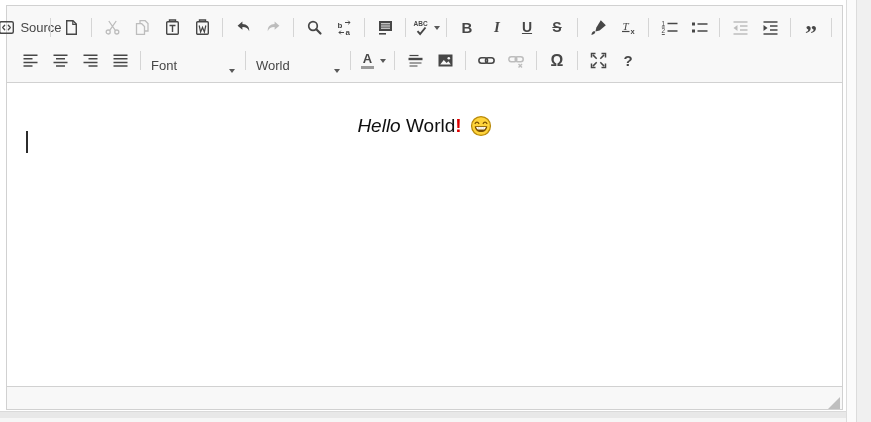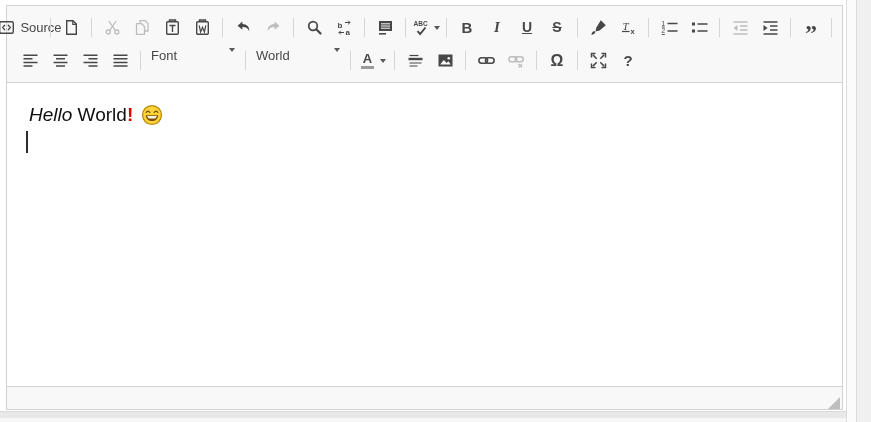--- a/index.html
+++ b/index.html
@@ -36,7 +36,7 @@
     border-top:4px solid #595959;margin-left:4px;display:inline-block;
   }
   .tb-combo{
-    display:flex;align-items:flex-start;justify-content:space-between;
+    display:flex;align-items:flex-end;justify-content:space-between;
     width:84px;height:25px;padding:0 5px;font-size:13px;color:#474747;cursor:pointer;
   }
   .colorbtn{display:flex;flex-direction:column;align-items:center;}

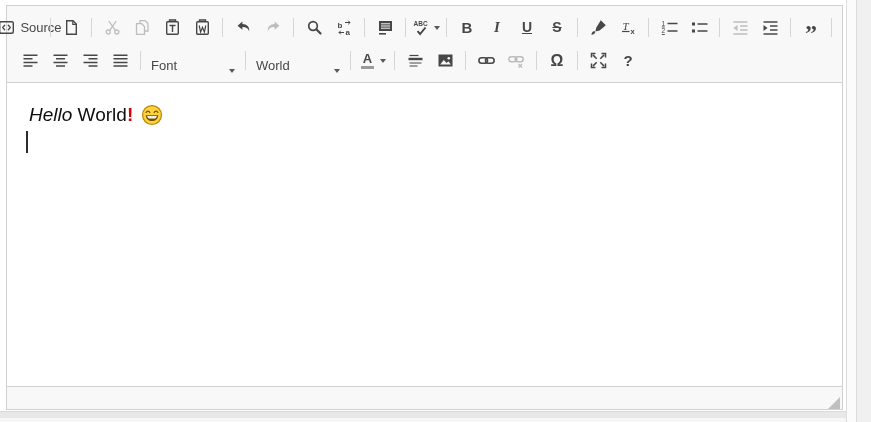--- a/index.html
+++ b/index.html
@@ -48,7 +48,7 @@
     padding:17px 20px;box-sizing:border-box;
     font-size:19px;color:#0f0f0f;cursor:text;
   }
-  .content p{margin:2px;line-height:26px;}
+  .content p{margin:13px;text-align:center;line-height:26px;}
   .content em{font-style:italic;}
   .bang{color:#dd0000;font-weight:700;}
   .emoji{display:inline-block;vertical-align:-5px;margin-left:8px;}

